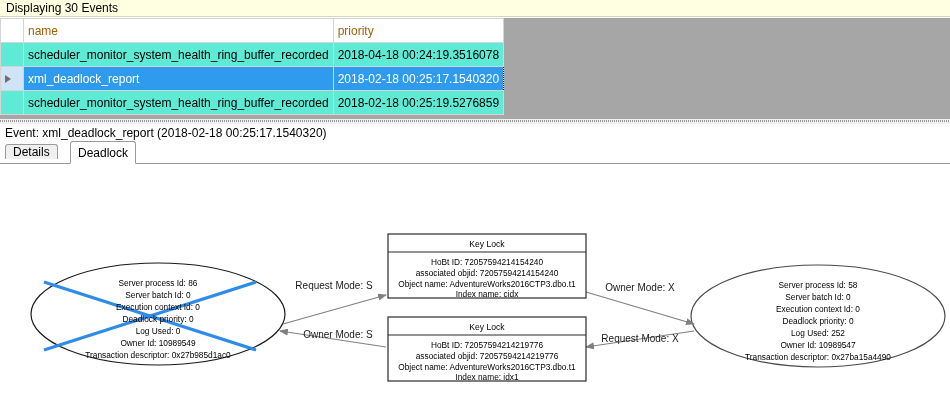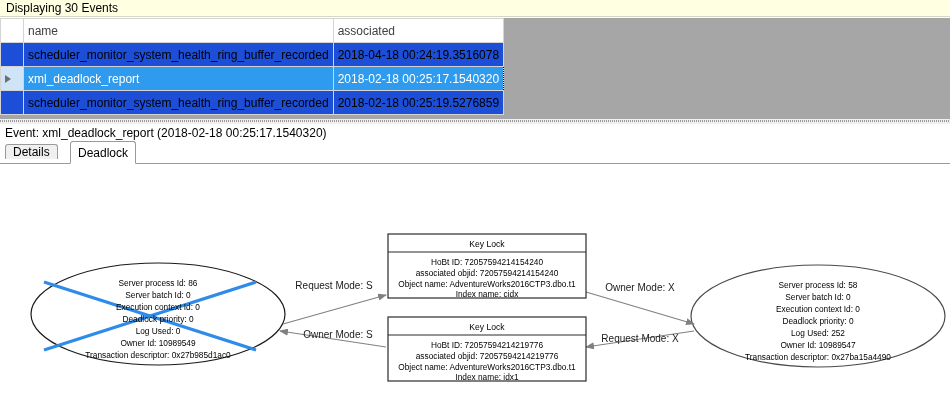--- a/index.html
+++ b/index.html
@@ -62,7 +62,7 @@
   col.c-name { width: 277px; }
   col.c-ts { width: 167px; }
 
-  table.grid th { background: #ffffff; color: #404040; }
+  table.grid th { background: #ffffff; color: #a16207; }
   table.grid th.sel-head { background: #ffffff; }
 
   td.sel-cell {

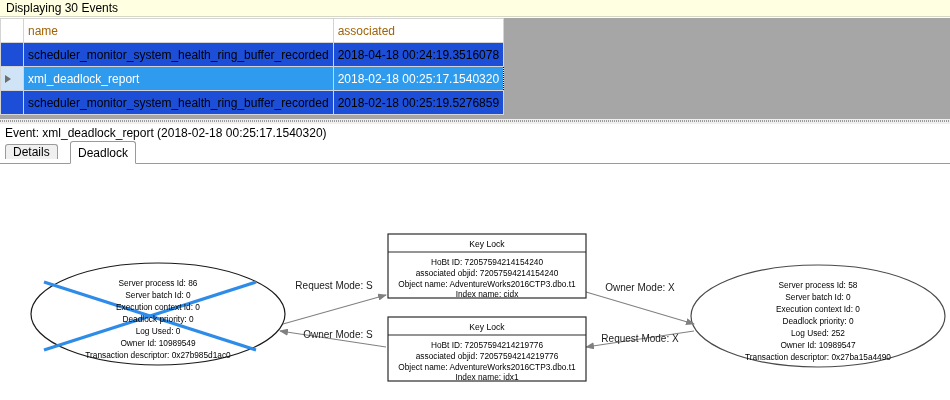--- a/index.html
+++ b/index.html
@@ -202,7 +202,7 @@
       <tr>
         <th class="sel-head"></th>
         <th>name</th>
-        <th>associated</th>
+        <th>priority</th>
       </tr>
     </thead>
     <tbody>

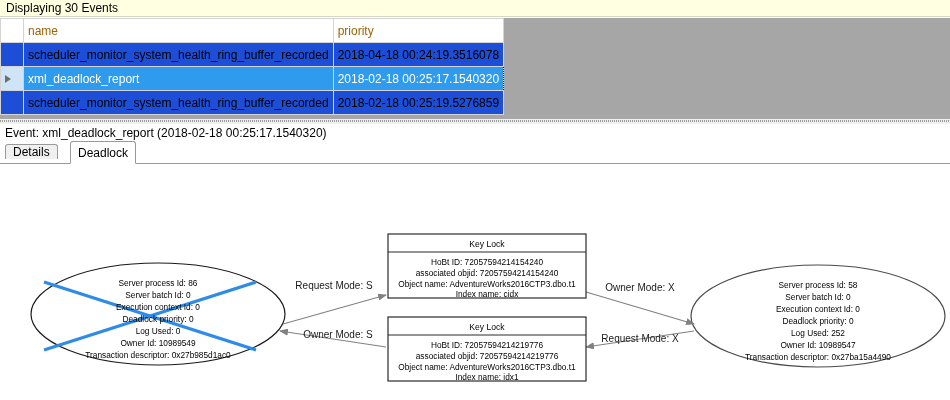--- a/index.html
+++ b/index.html
@@ -56,7 +56,7 @@
     vertical-align: middle;
     white-space: nowrap;
     overflow: hidden;
-    background: #1d4ed8;
+    background: #5eead4;
   }
   col.c-sel { width: 23px; }
   col.c-name { width: 277px; }

